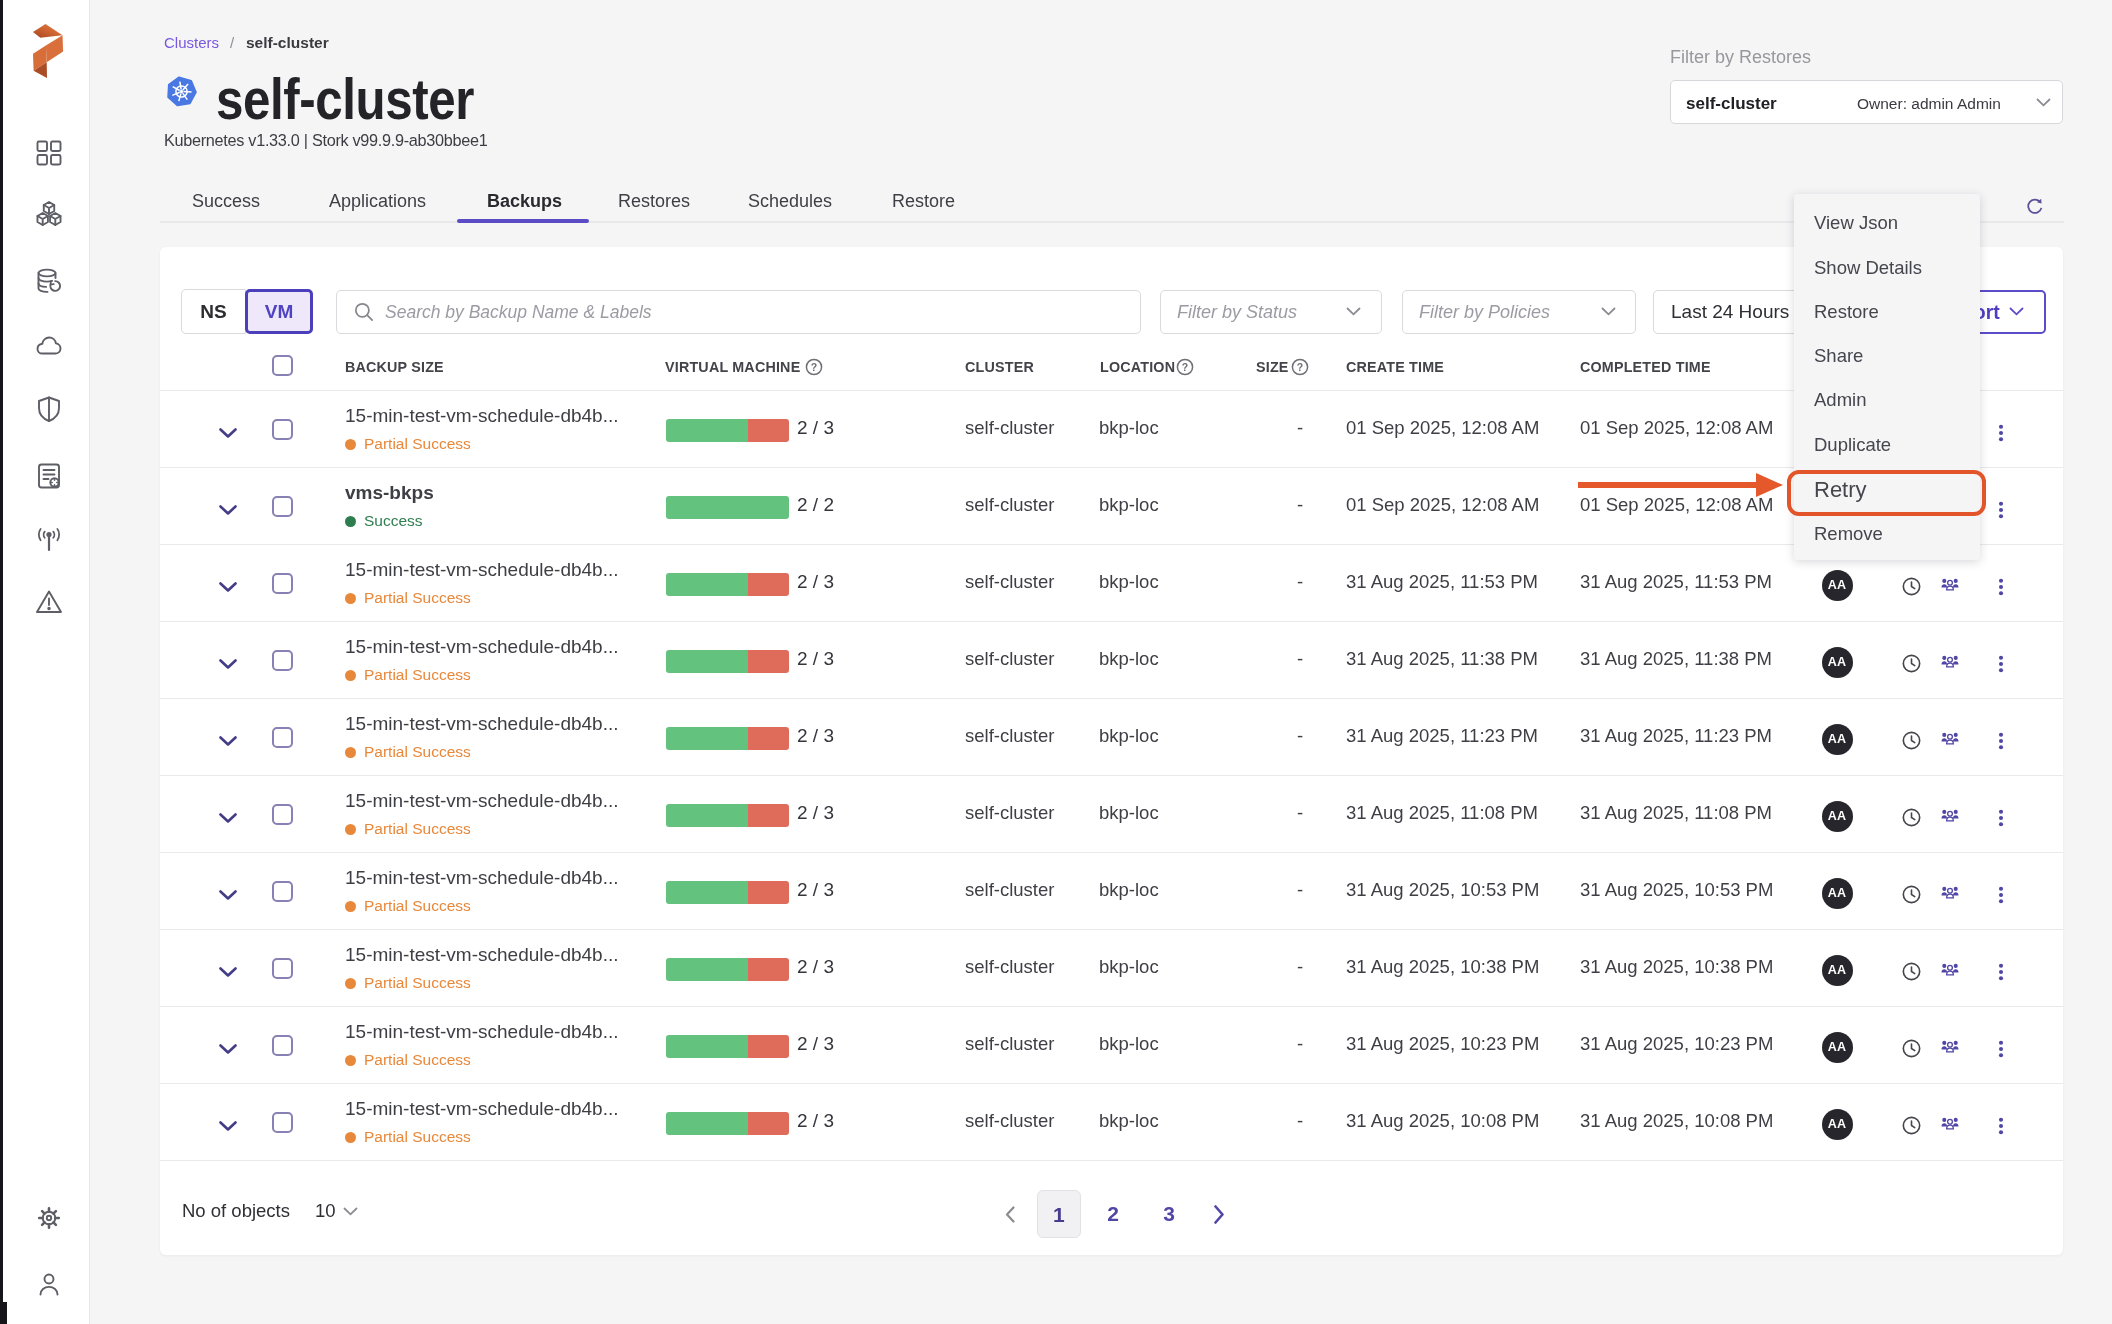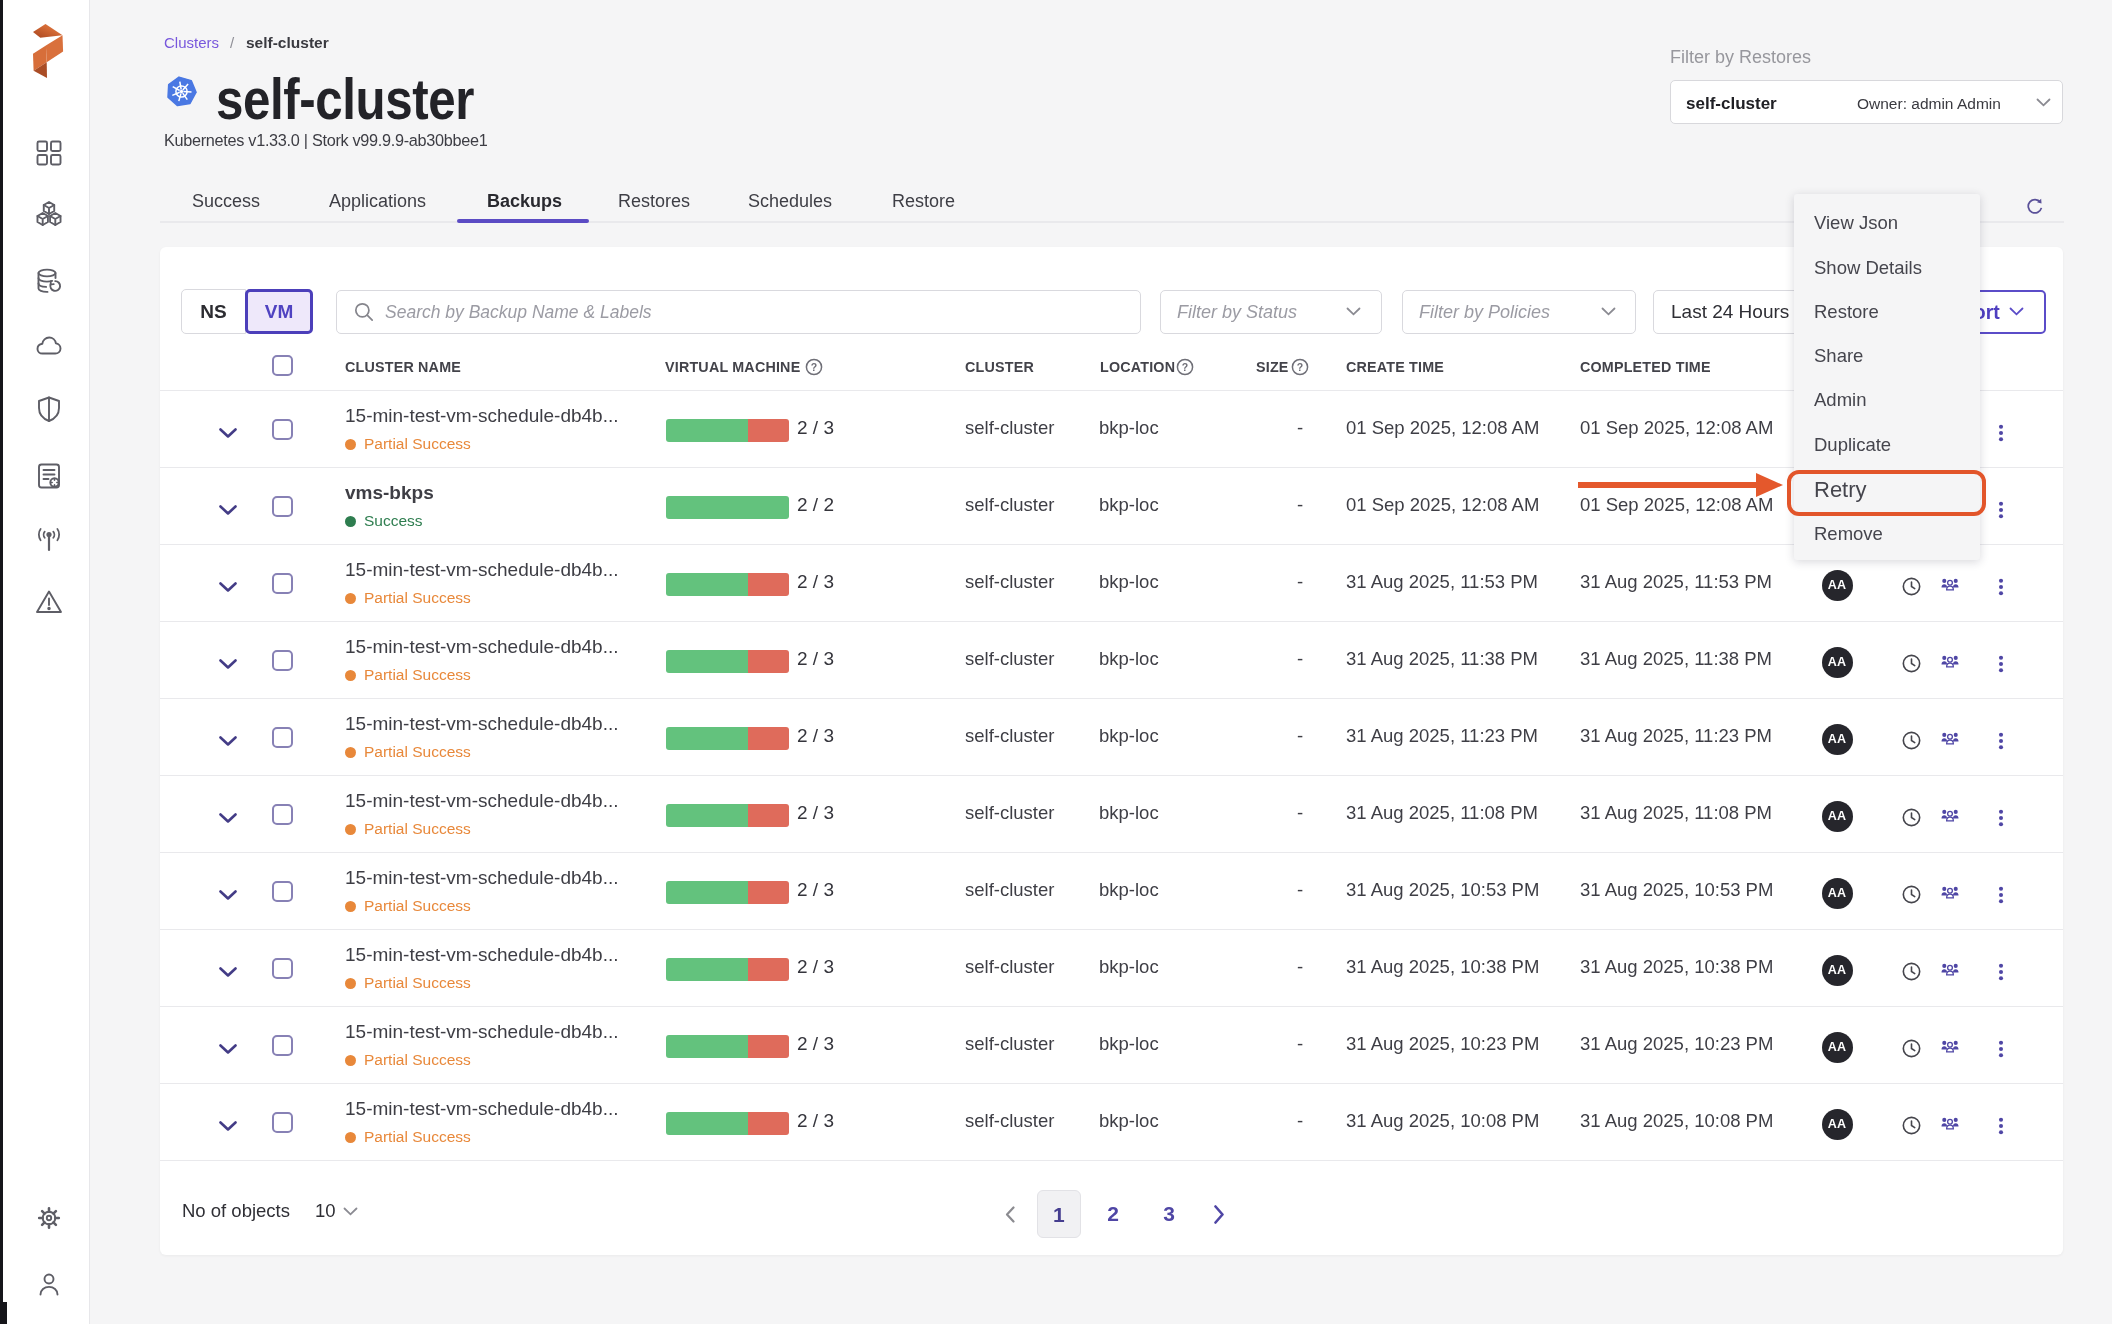--- a/index.html
+++ b/index.html
@@ -153,7 +153,7 @@
     </svg>
 
   <div style="position:absolute;left:272px;top:355px;width:21px;height:21px;border:2px solid #8781b5;border-radius:5px;background:#fff"></div>
-  <div style="position:absolute;left:345px;top:360px;font-size:14.3px;line-height:15px;font-weight:700;color:#43434a;letter-spacing:0.2px">CLUSTER NAME</div>
+  <div style="position:absolute;left:345px;top:360px;font-size:14.3px;line-height:15px;font-weight:700;color:#43434a;letter-spacing:0.2px">BACKUP SIZE</div>
     <div style="position:absolute;left:665px;top:360px;font-size:14.3px;line-height:15px;font-weight:700;color:#43434a;letter-spacing:0.2px">VIRTUAL MACHINE</div>
     <svg style="position:absolute;left:805px;top:358px" width="18" height="18" viewBox="0 0 18 18">
       <circle cx="9" cy="9" r="7.6" fill="none" stroke="#6f6f77" stroke-width="1.5"></circle>

